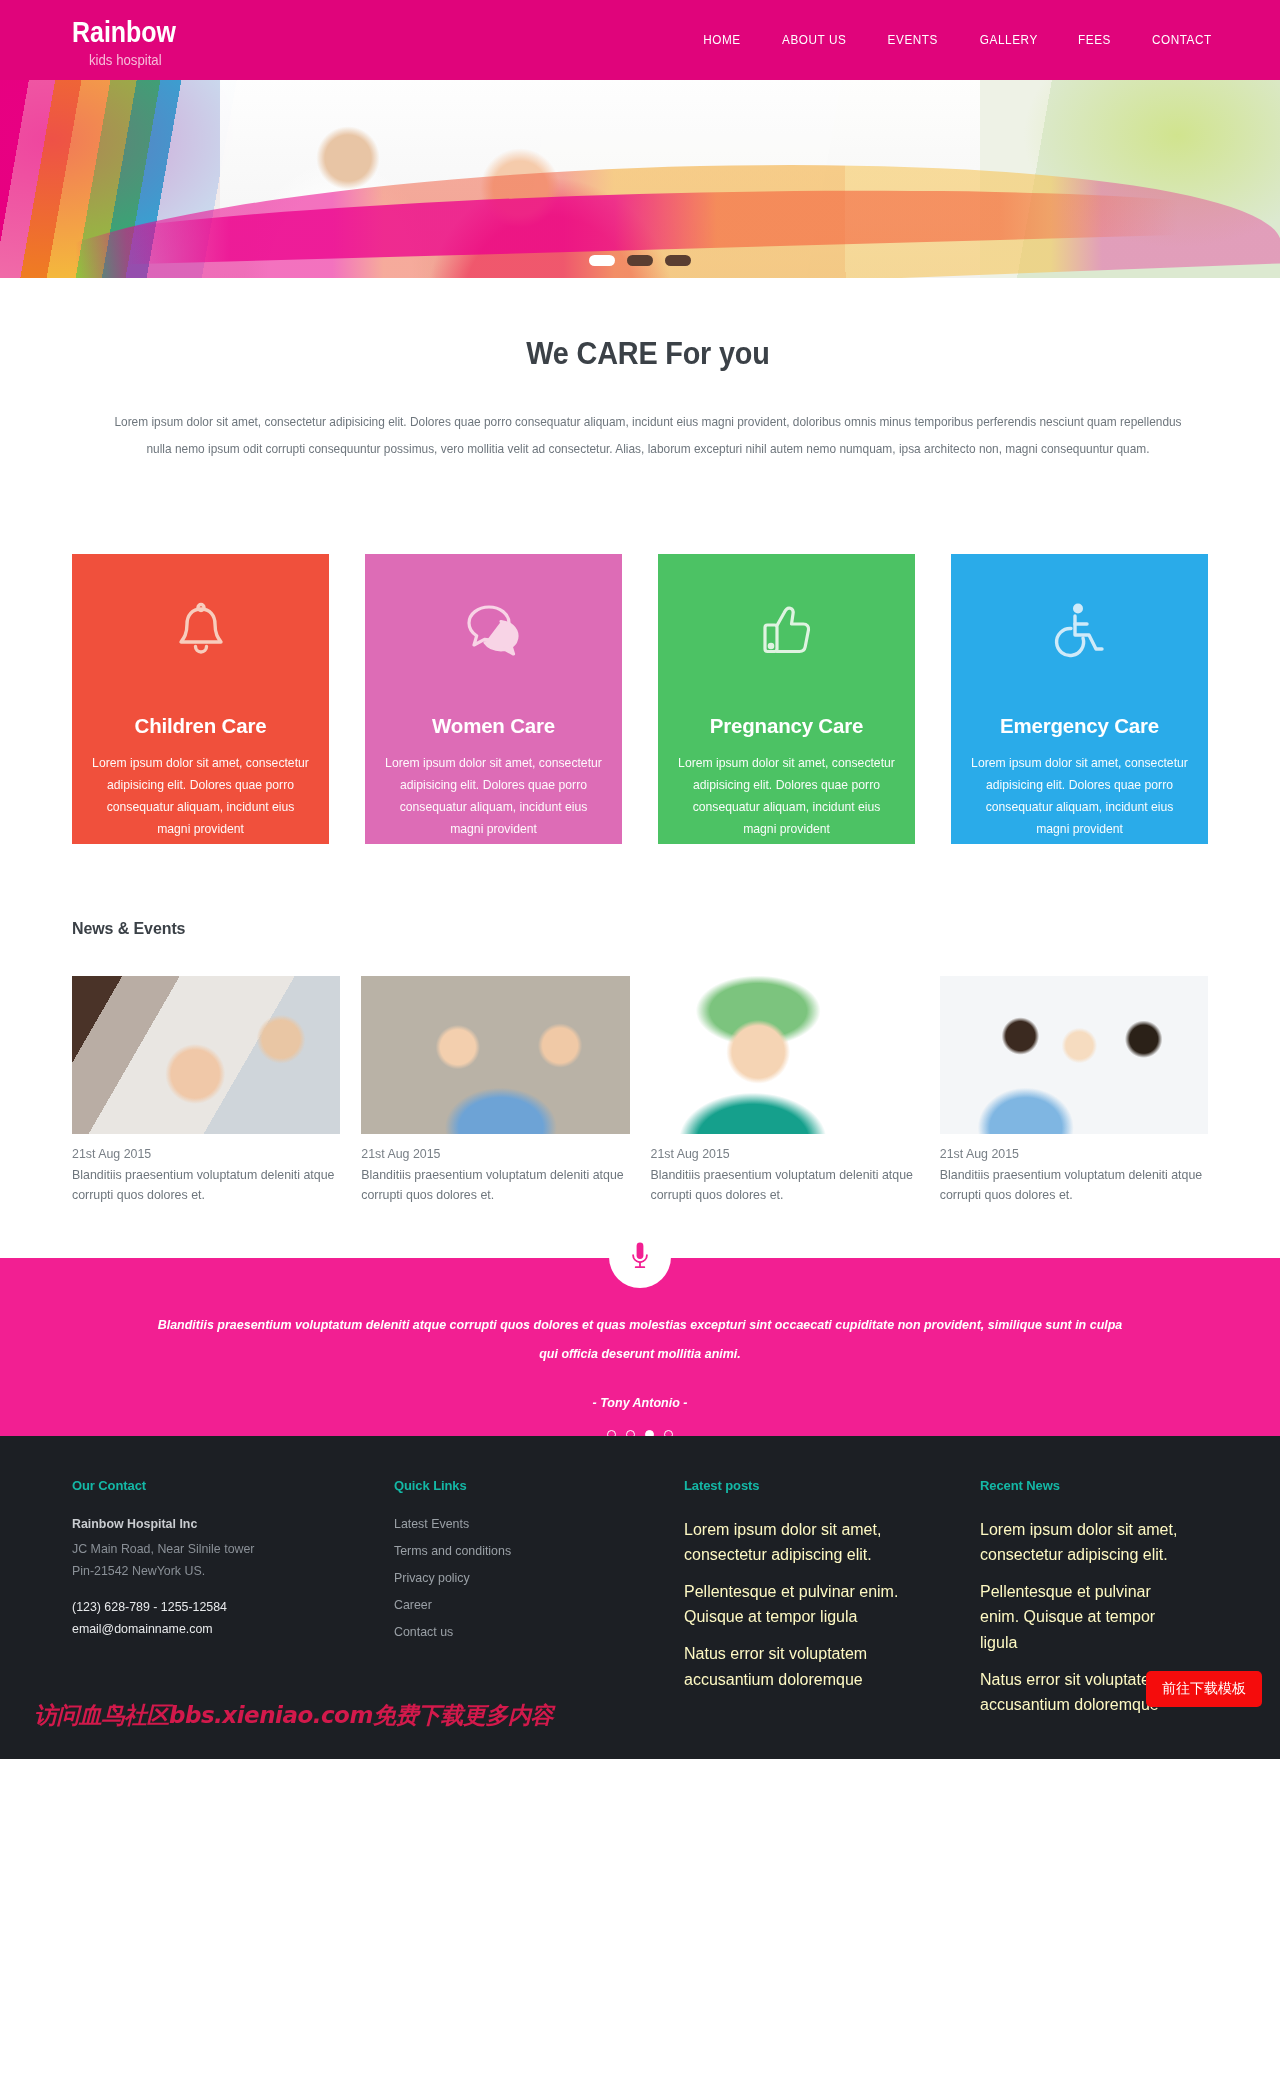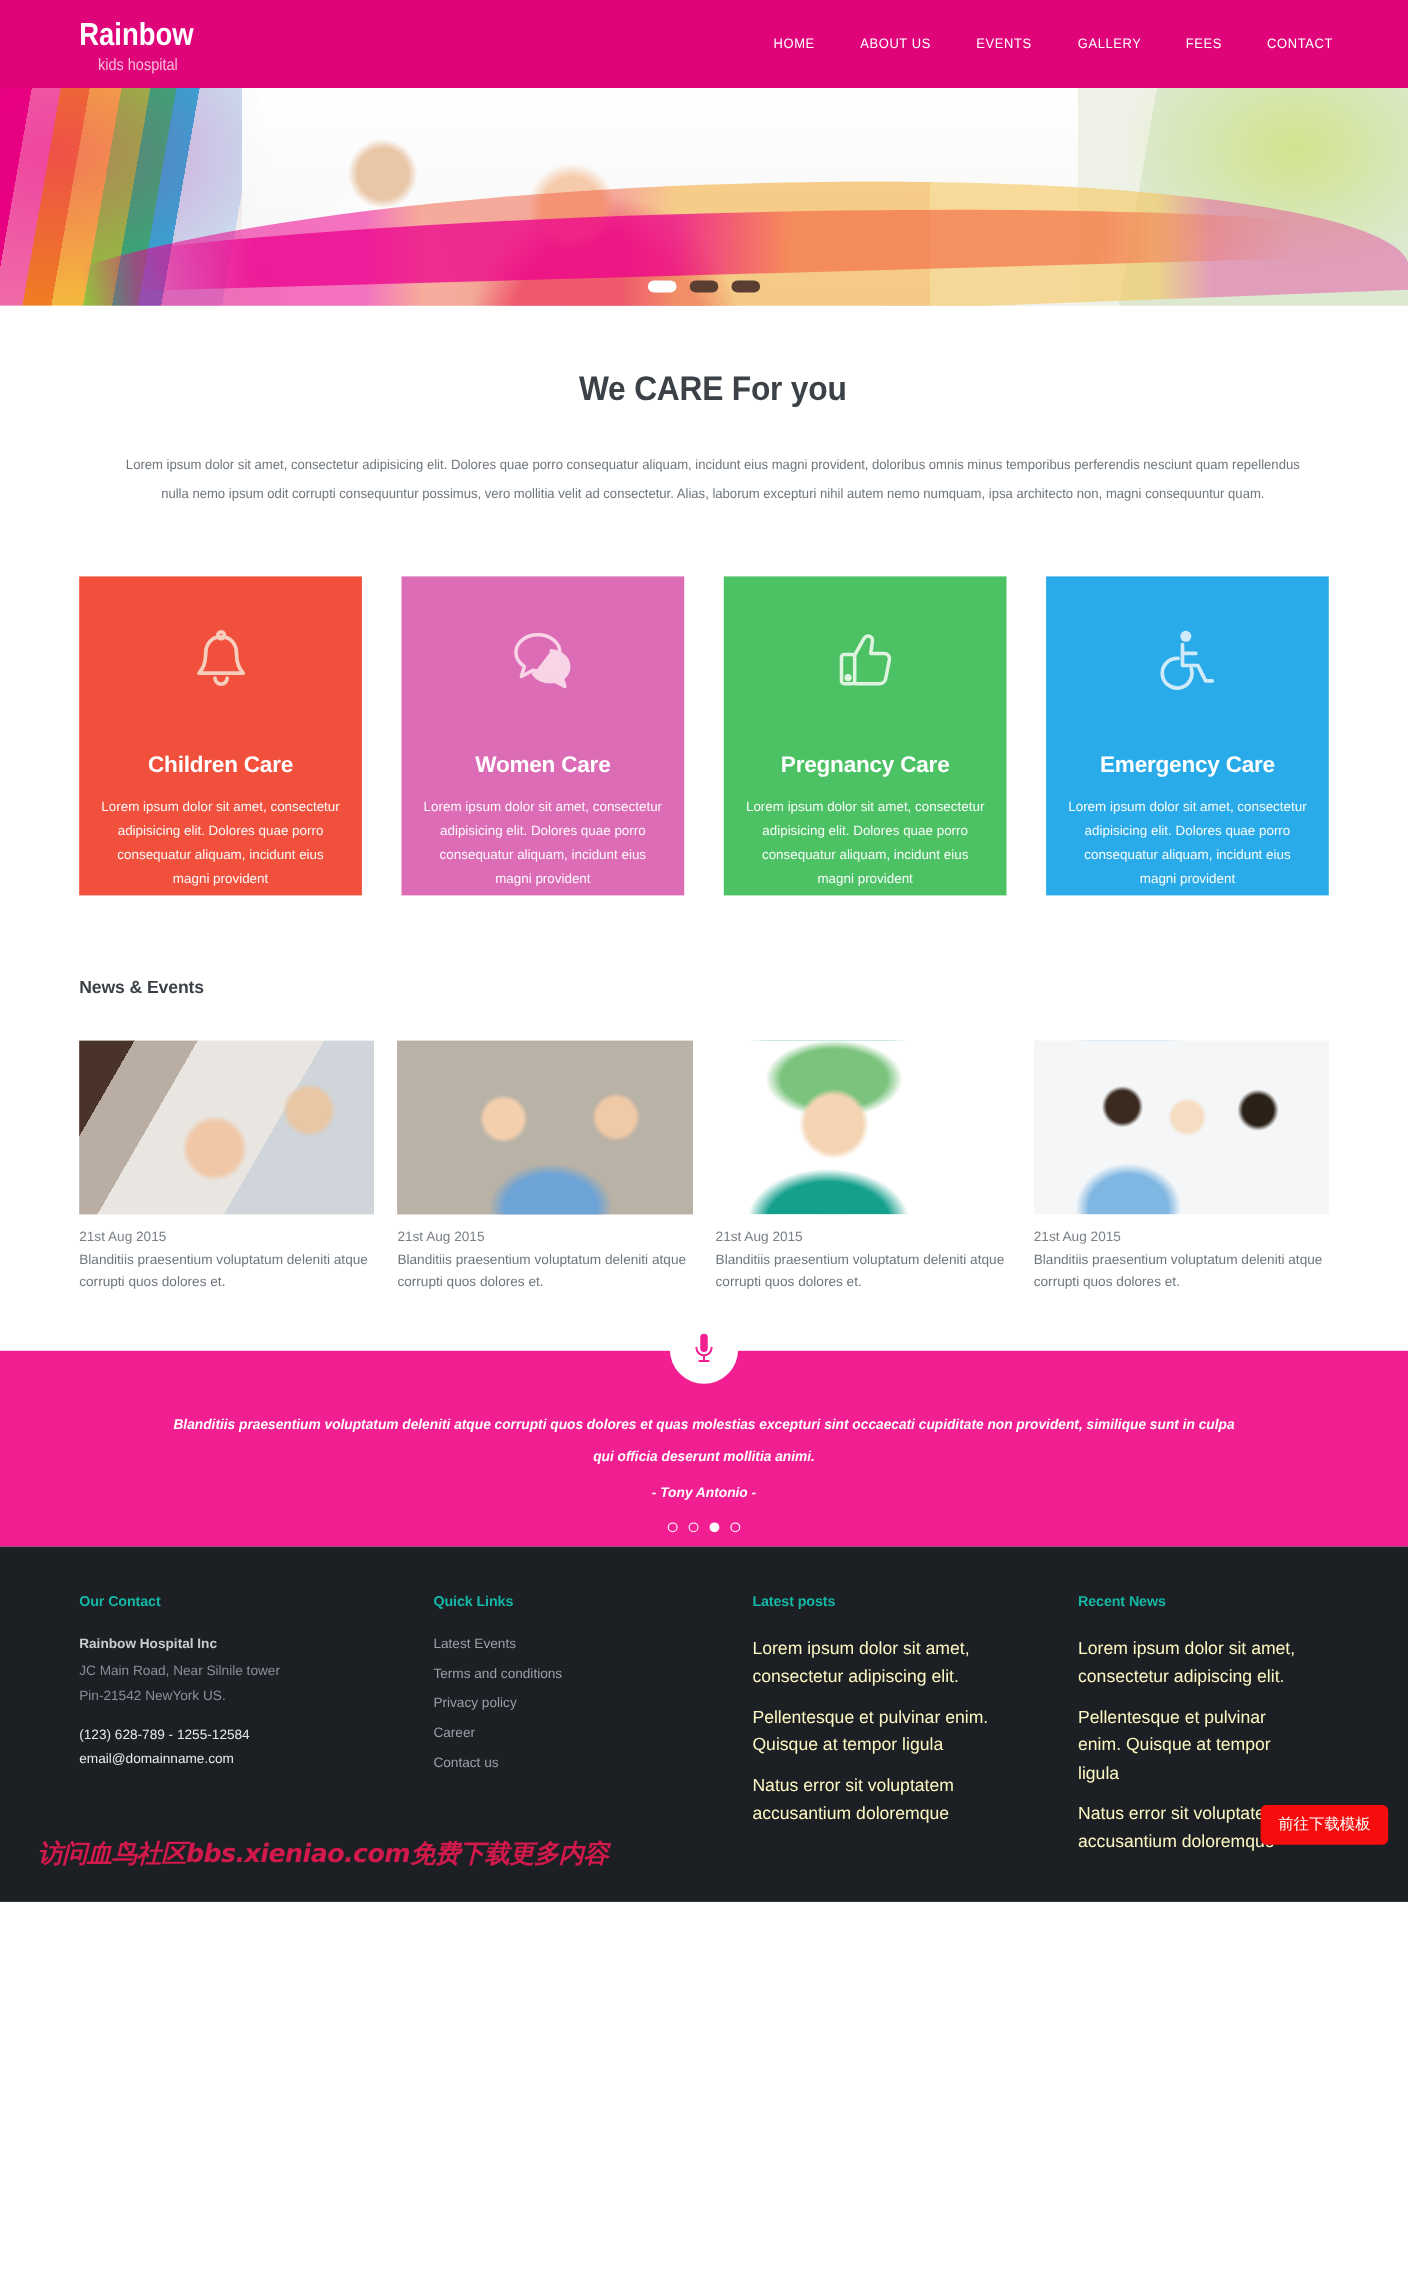--- a/index.html
+++ b/index.html
@@ -163,7 +163,7 @@
     display: flex;
     gap: 36px;
     padding: 0 72px;
-    margin-top: 62px;
+    margin-top: 92px;
   }
   .card {
     flex: 1;

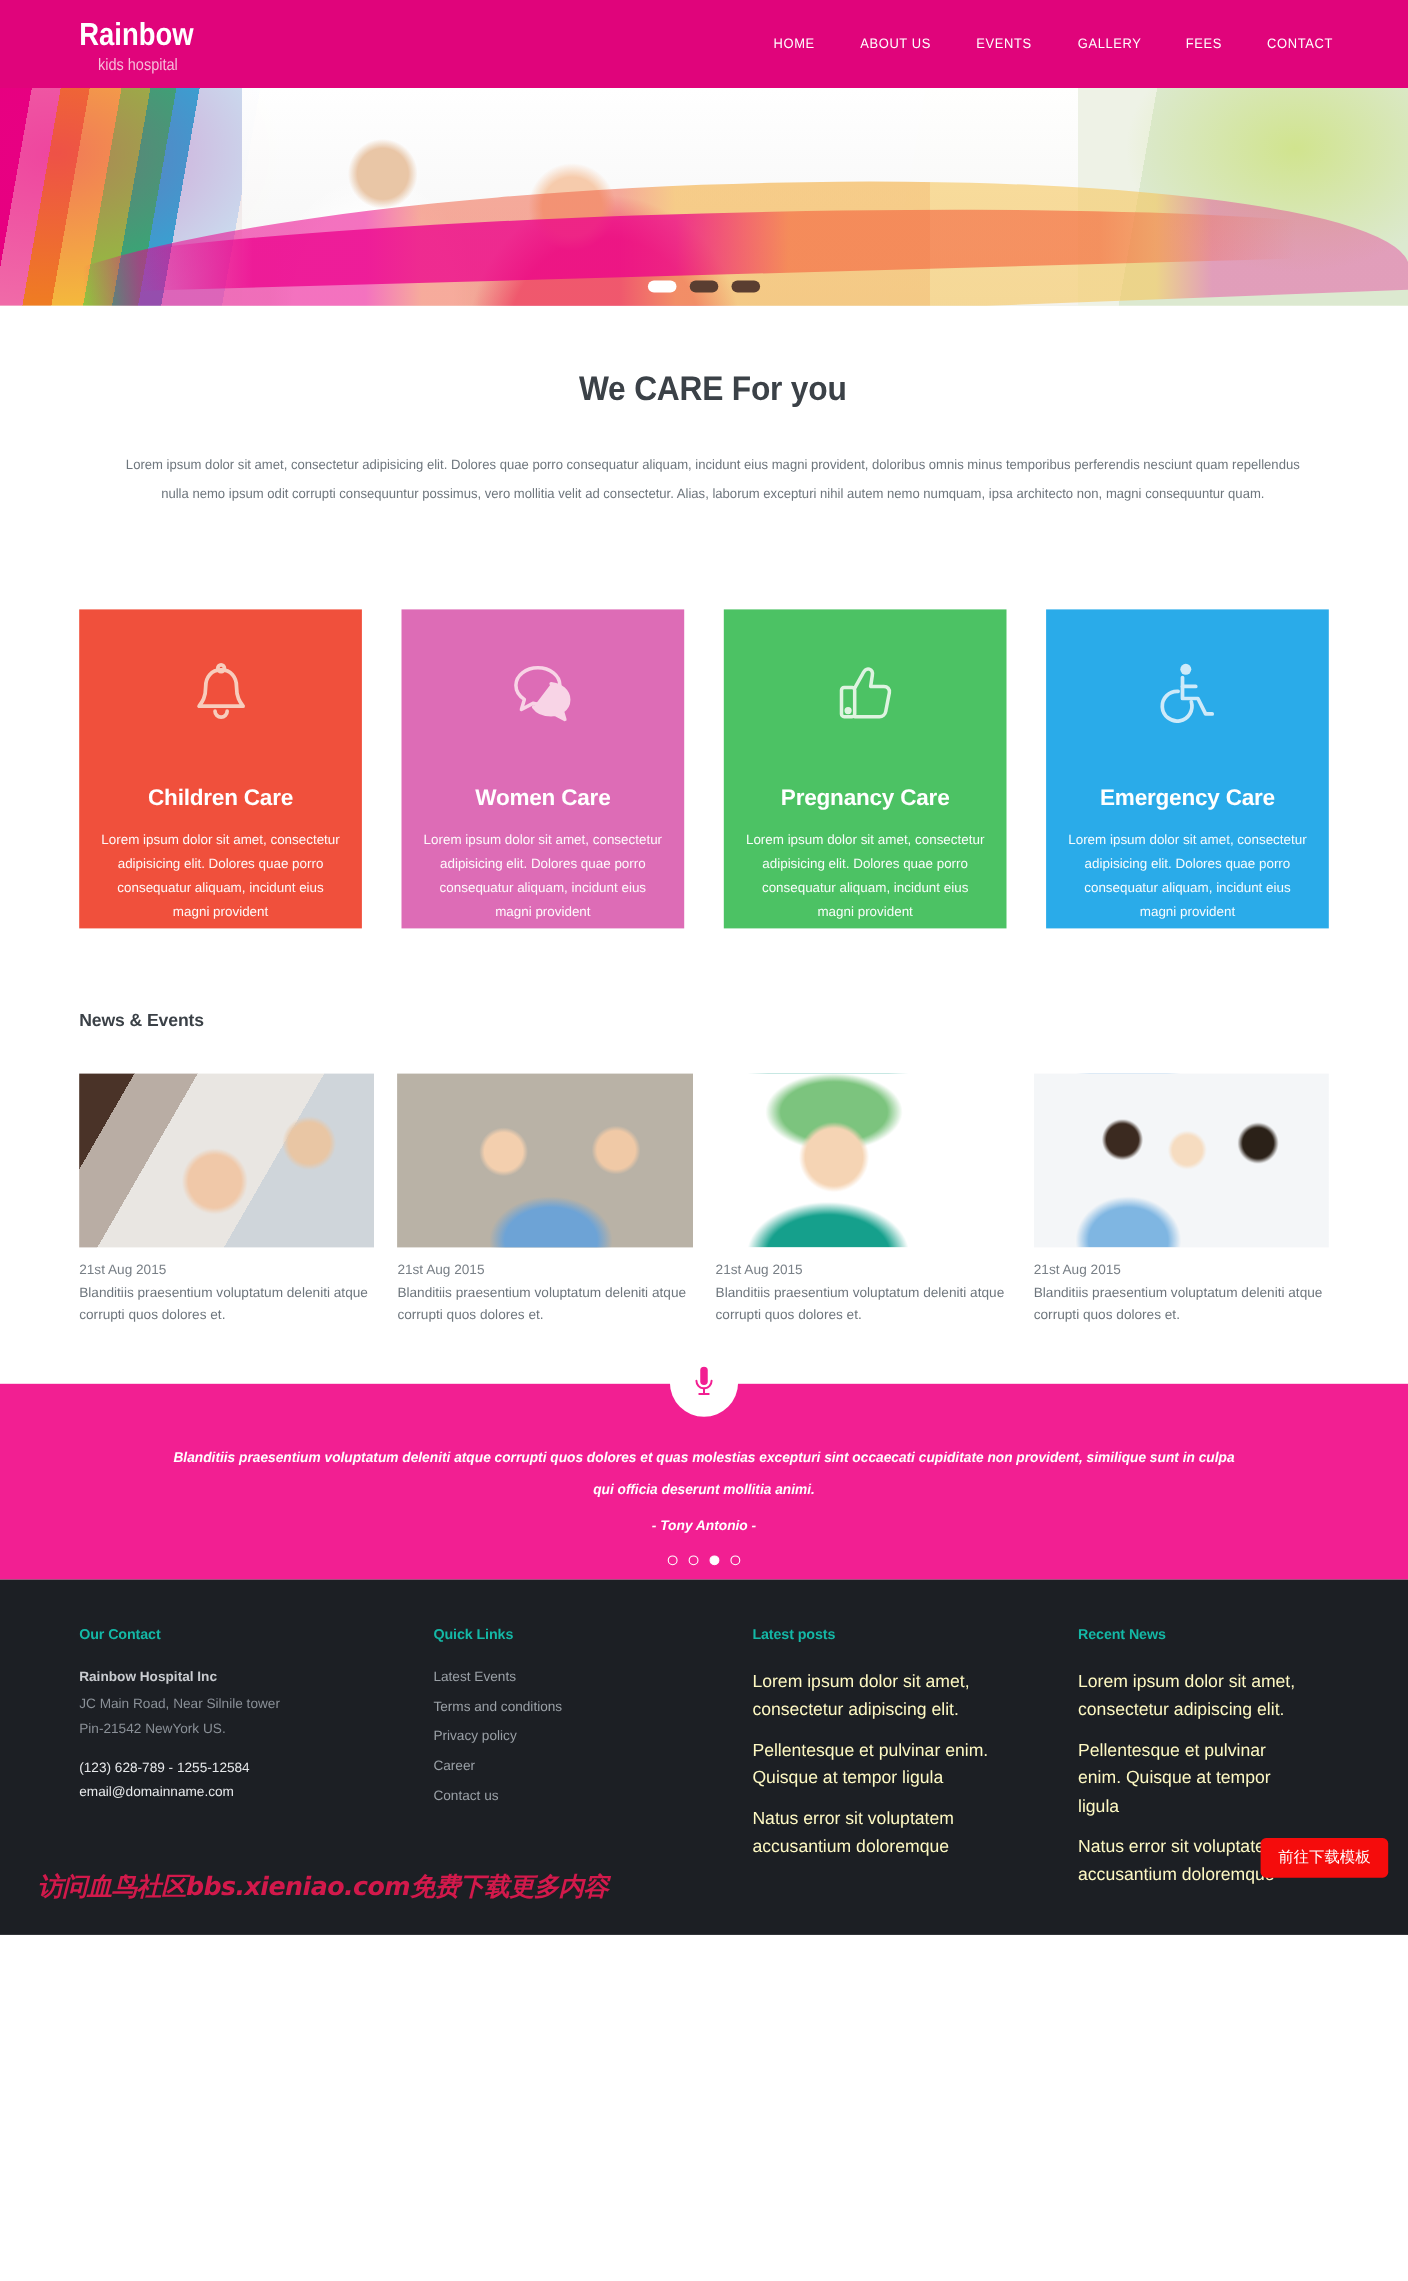--- a/index.html
+++ b/index.html
@@ -268,7 +268,7 @@
     font-style: italic;
     font-weight: bold;
     font-size: 12.5px;
-    margin-top: 12px;
+    margin-top: 28px;
     font-family: "Liberation Sans Narrow","Liberation Sans",sans-serif;
   }
   .t-dots { display: flex; justify-content: center; gap: 10px; margin-top: 20px; }

